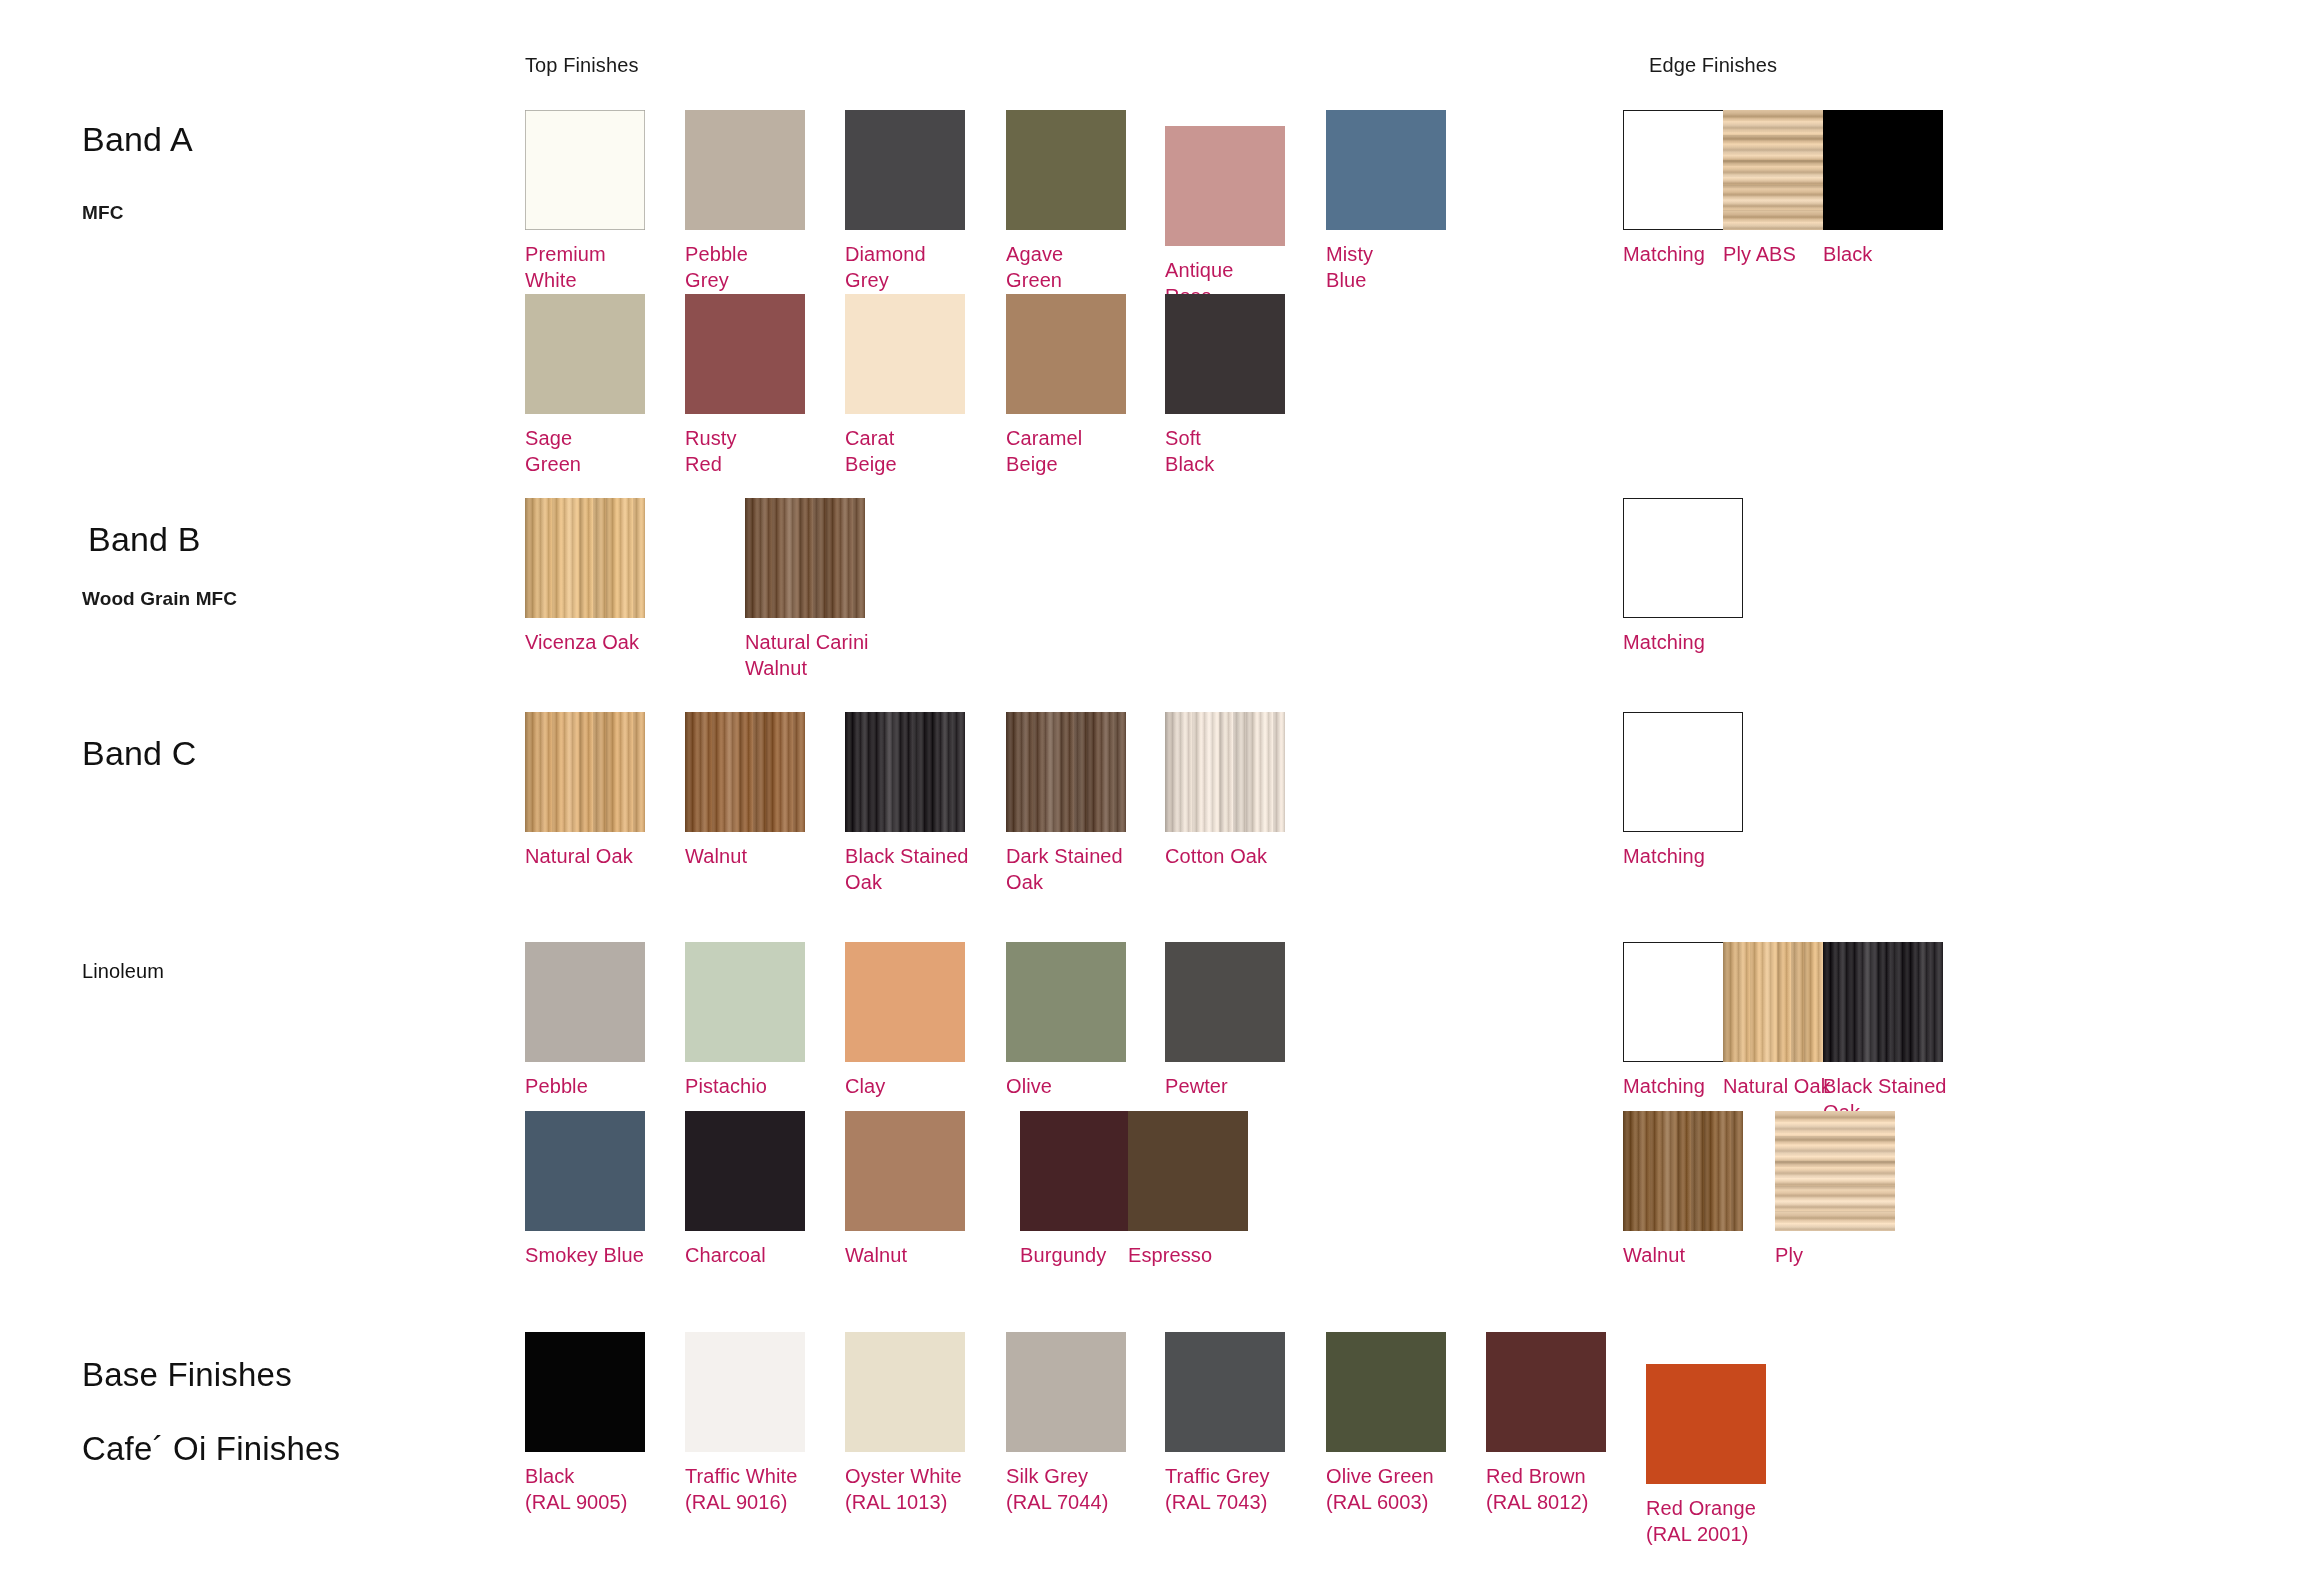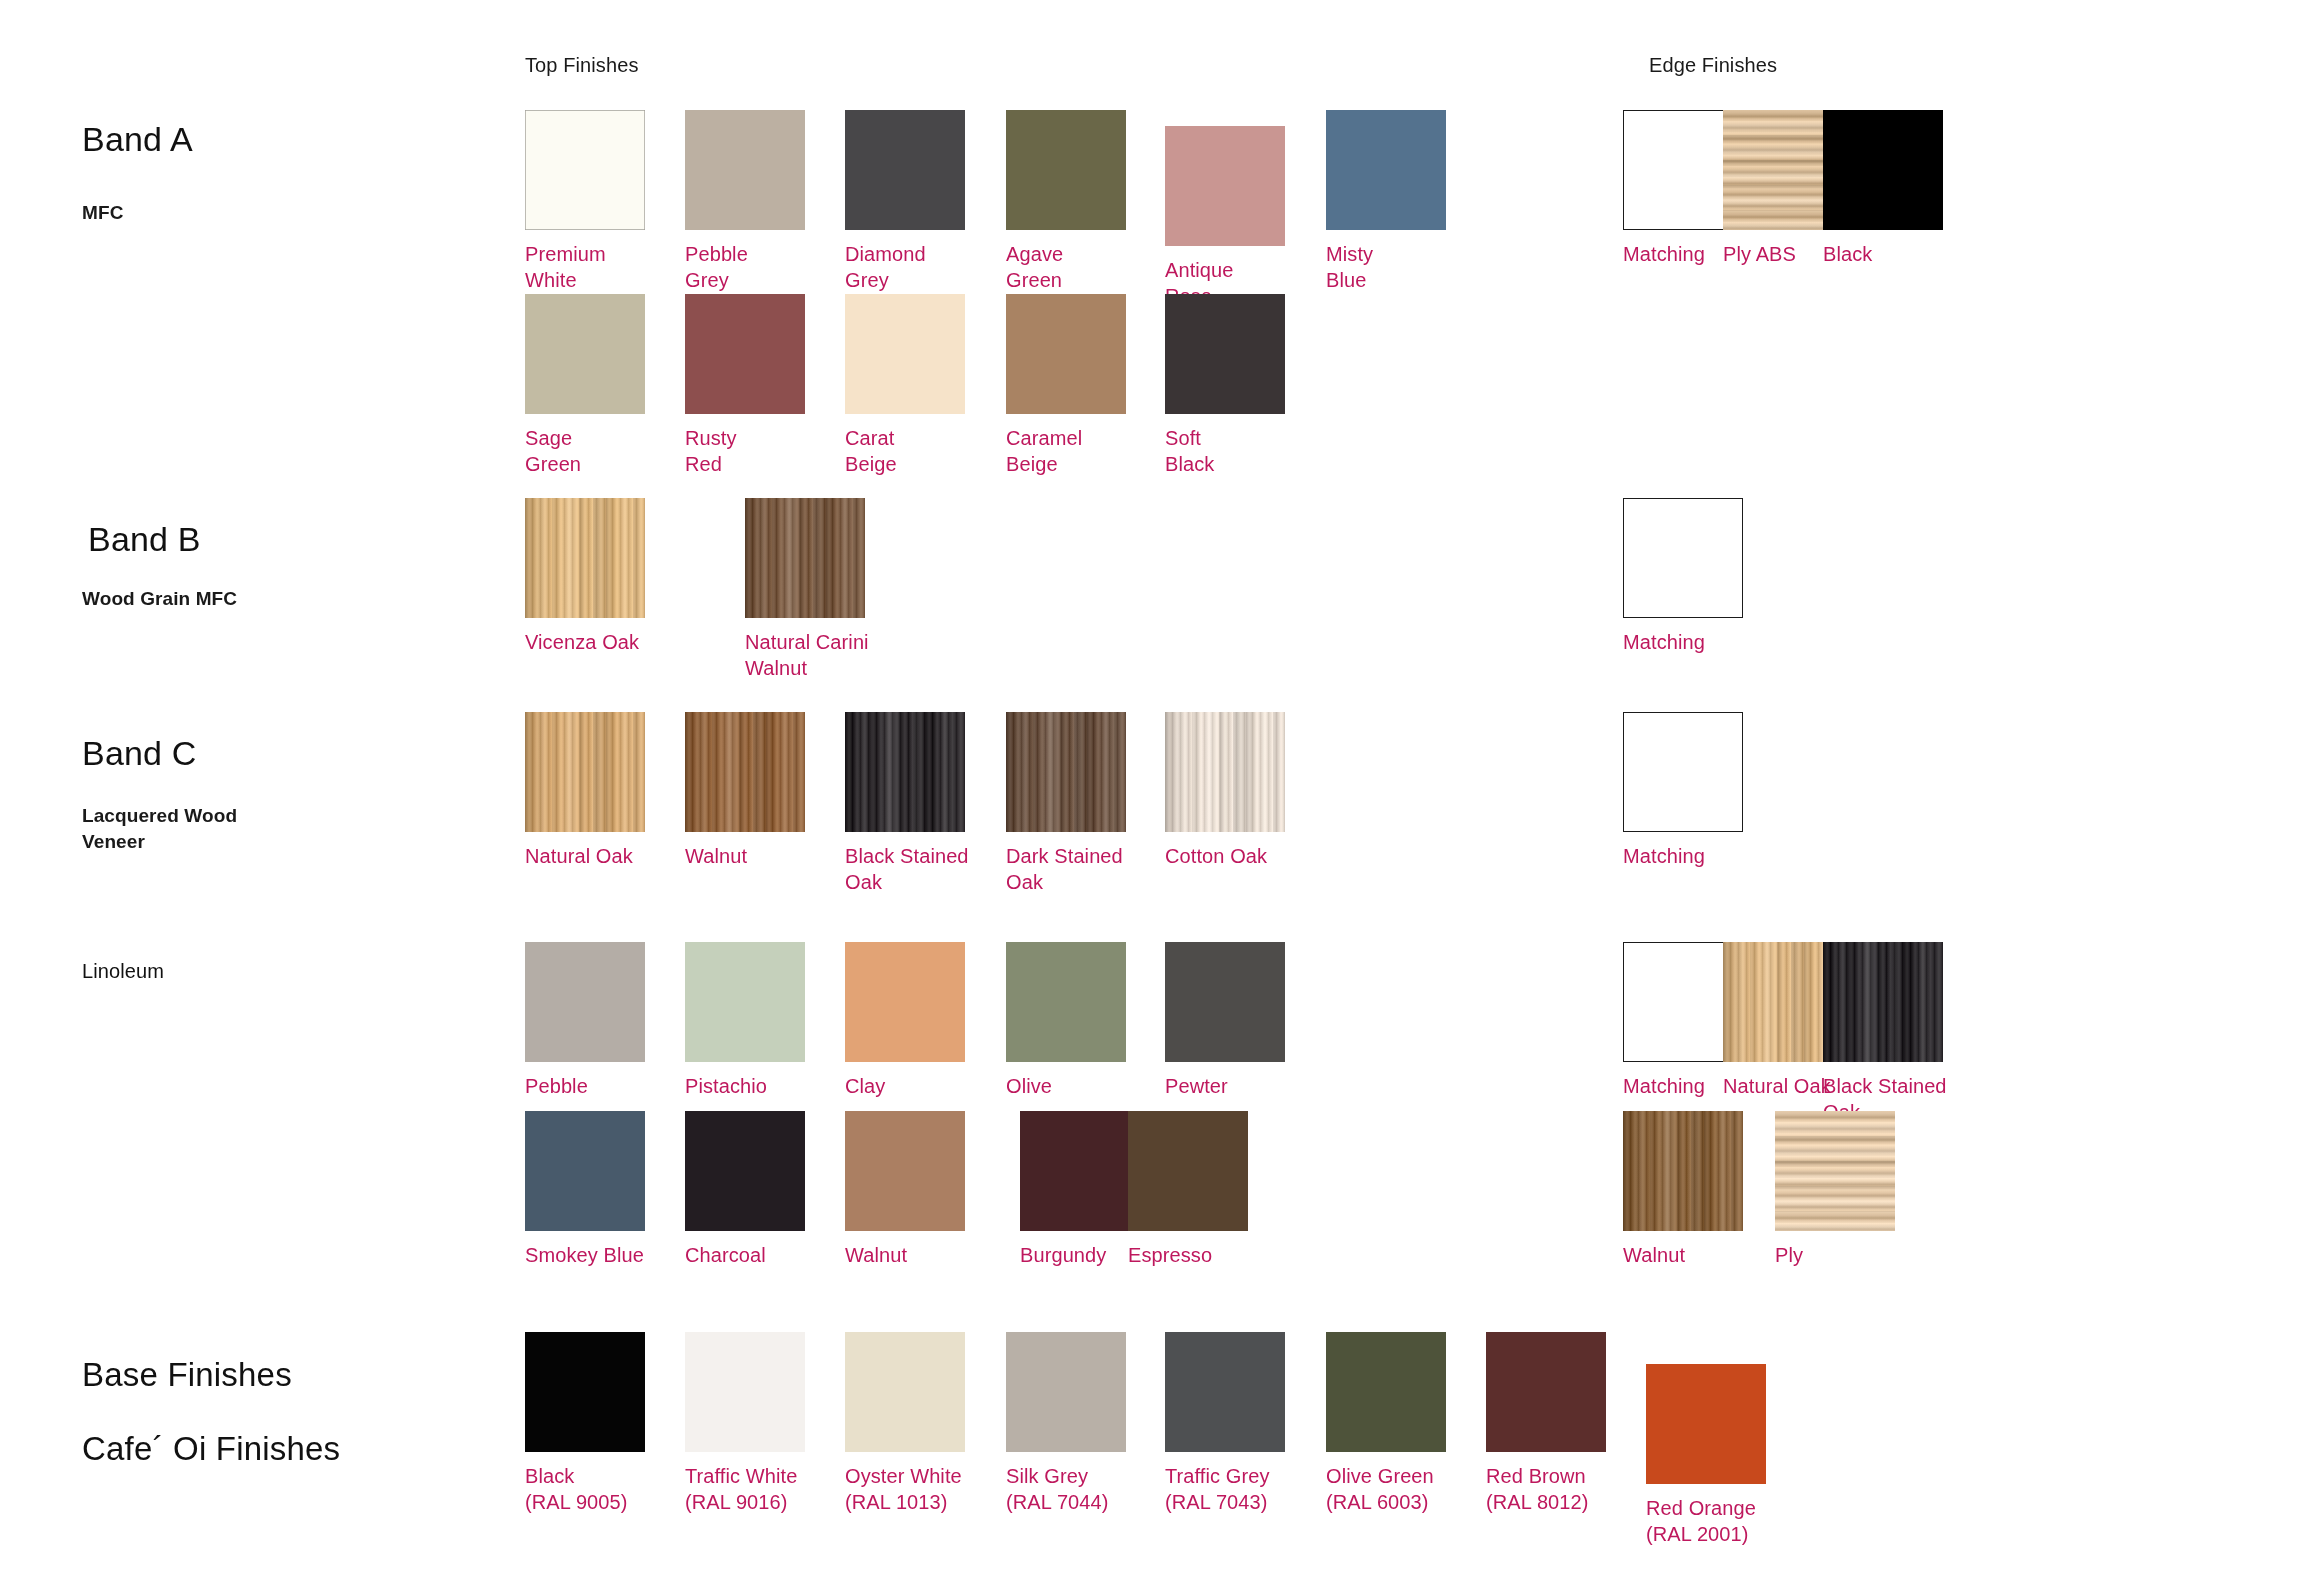--- a/index.html
+++ b/index.html
@@ -102,8 +102,6 @@
   <div class="band-sub" style="left:82px; top:570px;">Wood Grain MFC</div>
 
   <div class="band-title" style="left:82px; top:734px;">Band C</div>
-  <div class="band-sub" style="left:82px; top:787px; white-space:pre-line;">Lacquered Wood
-Veneer</div>
 
   <div class="band-plain" style="left:82px; top:960px;">Linoleum</div>
 

